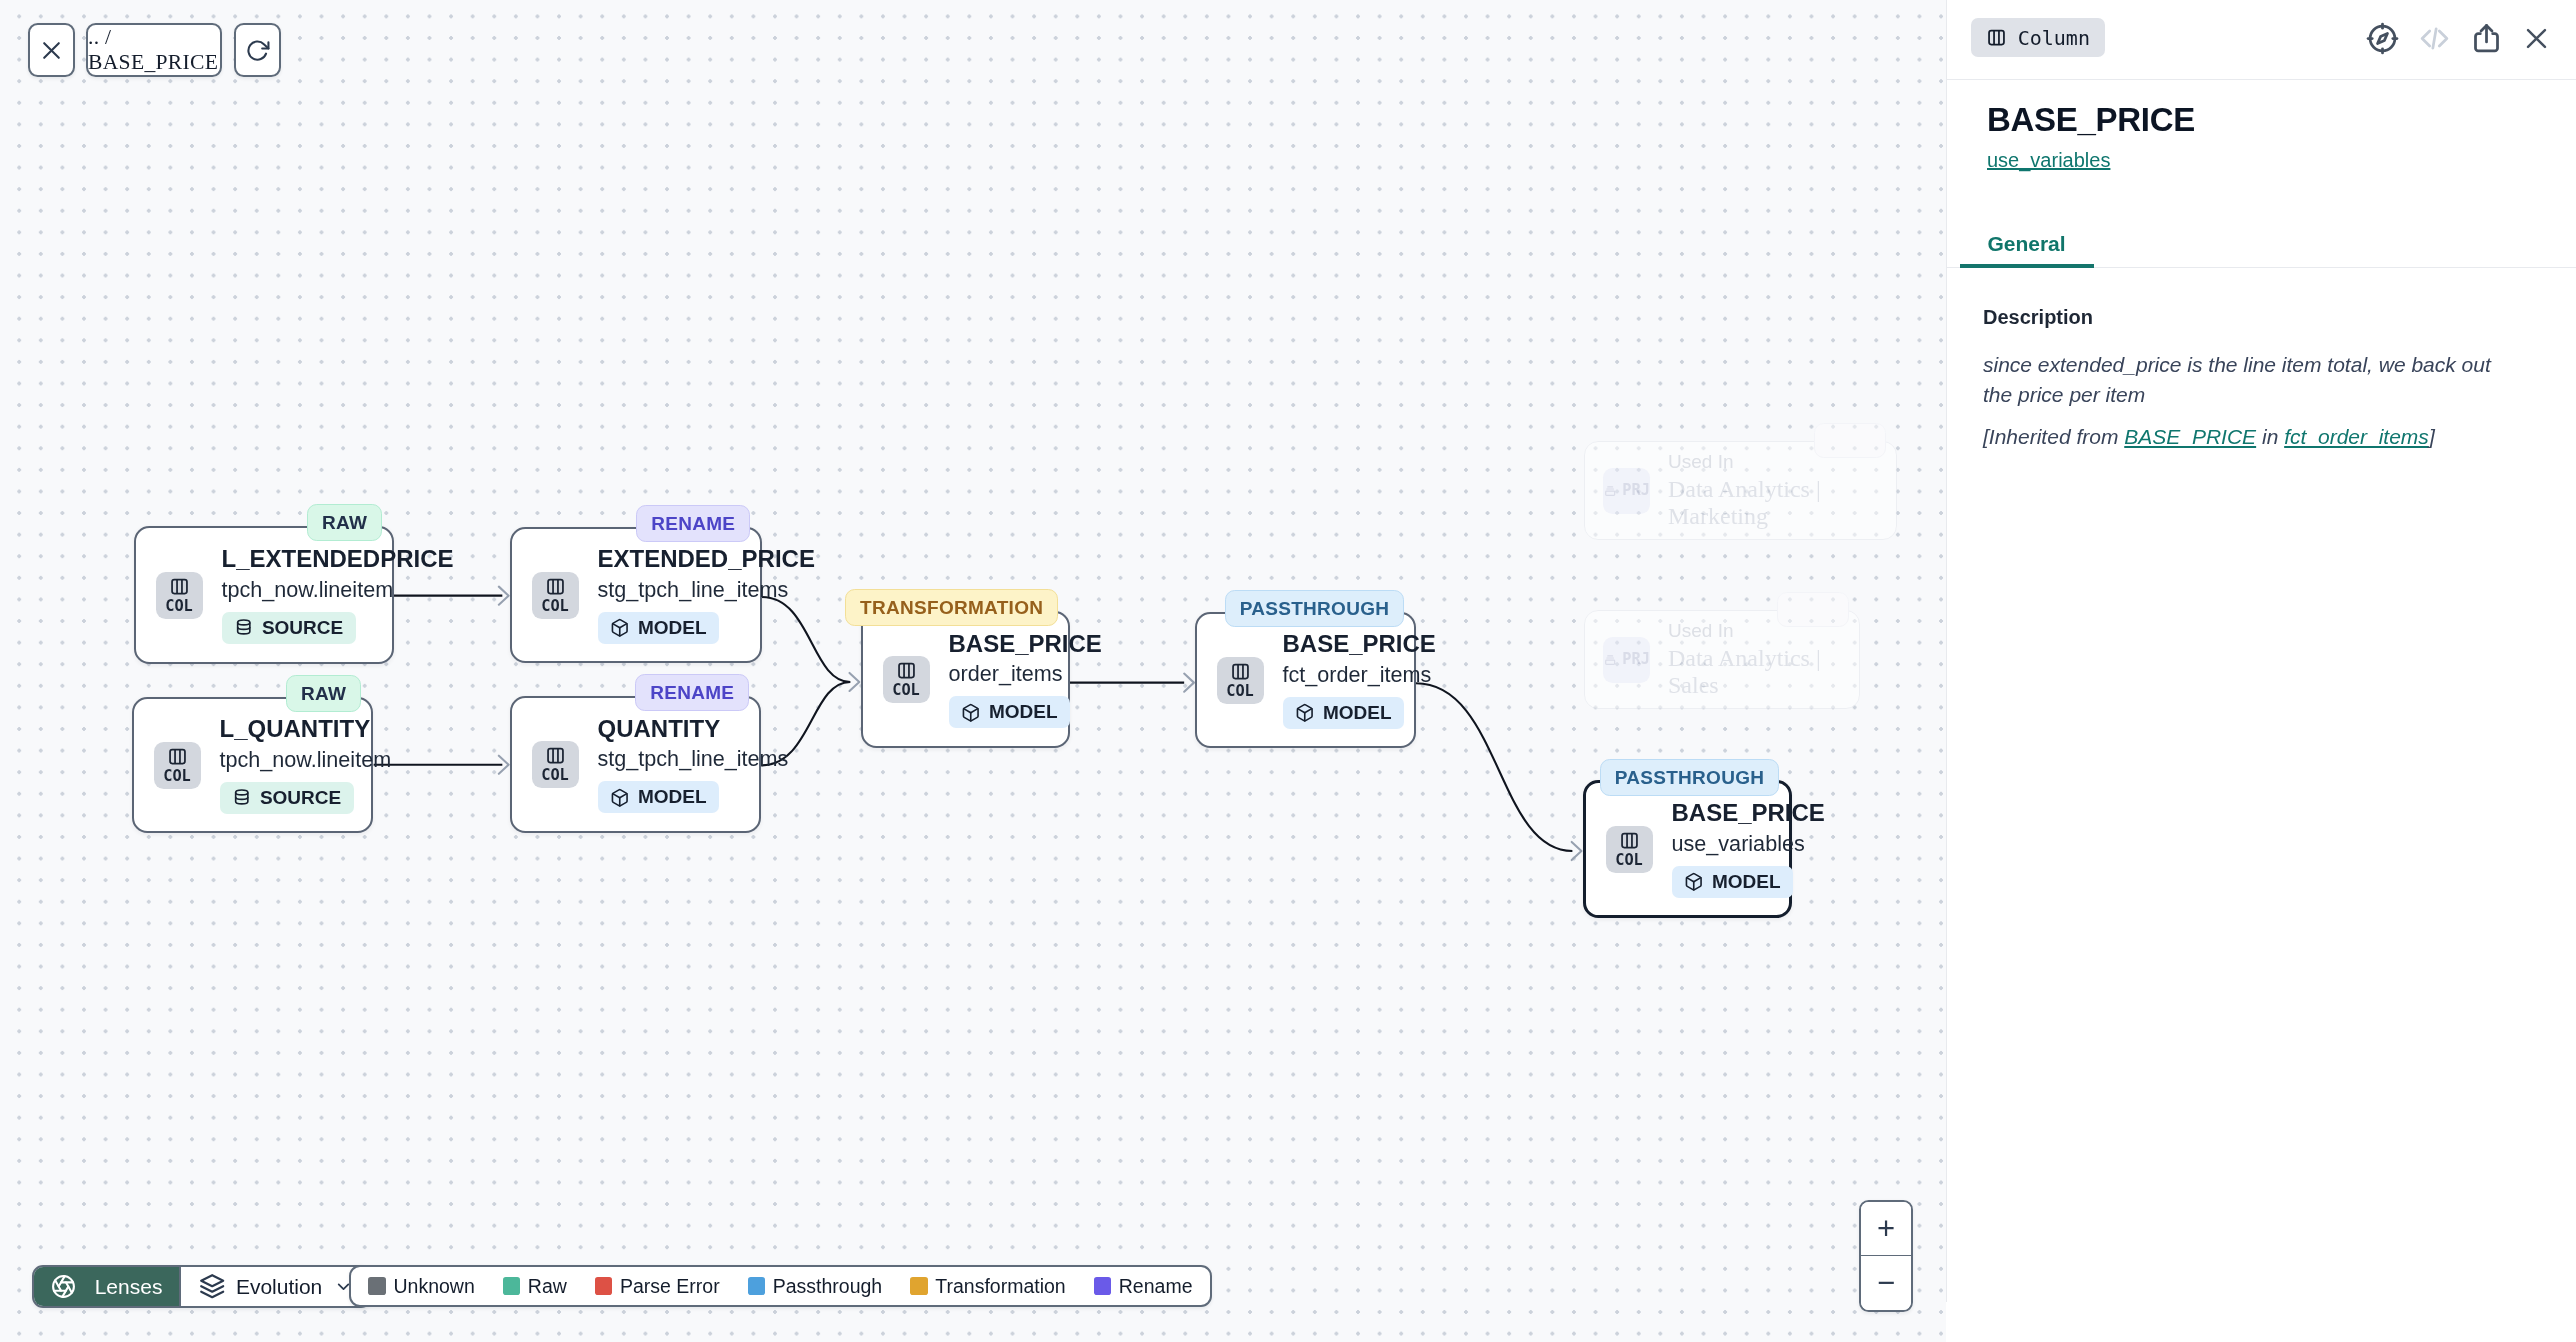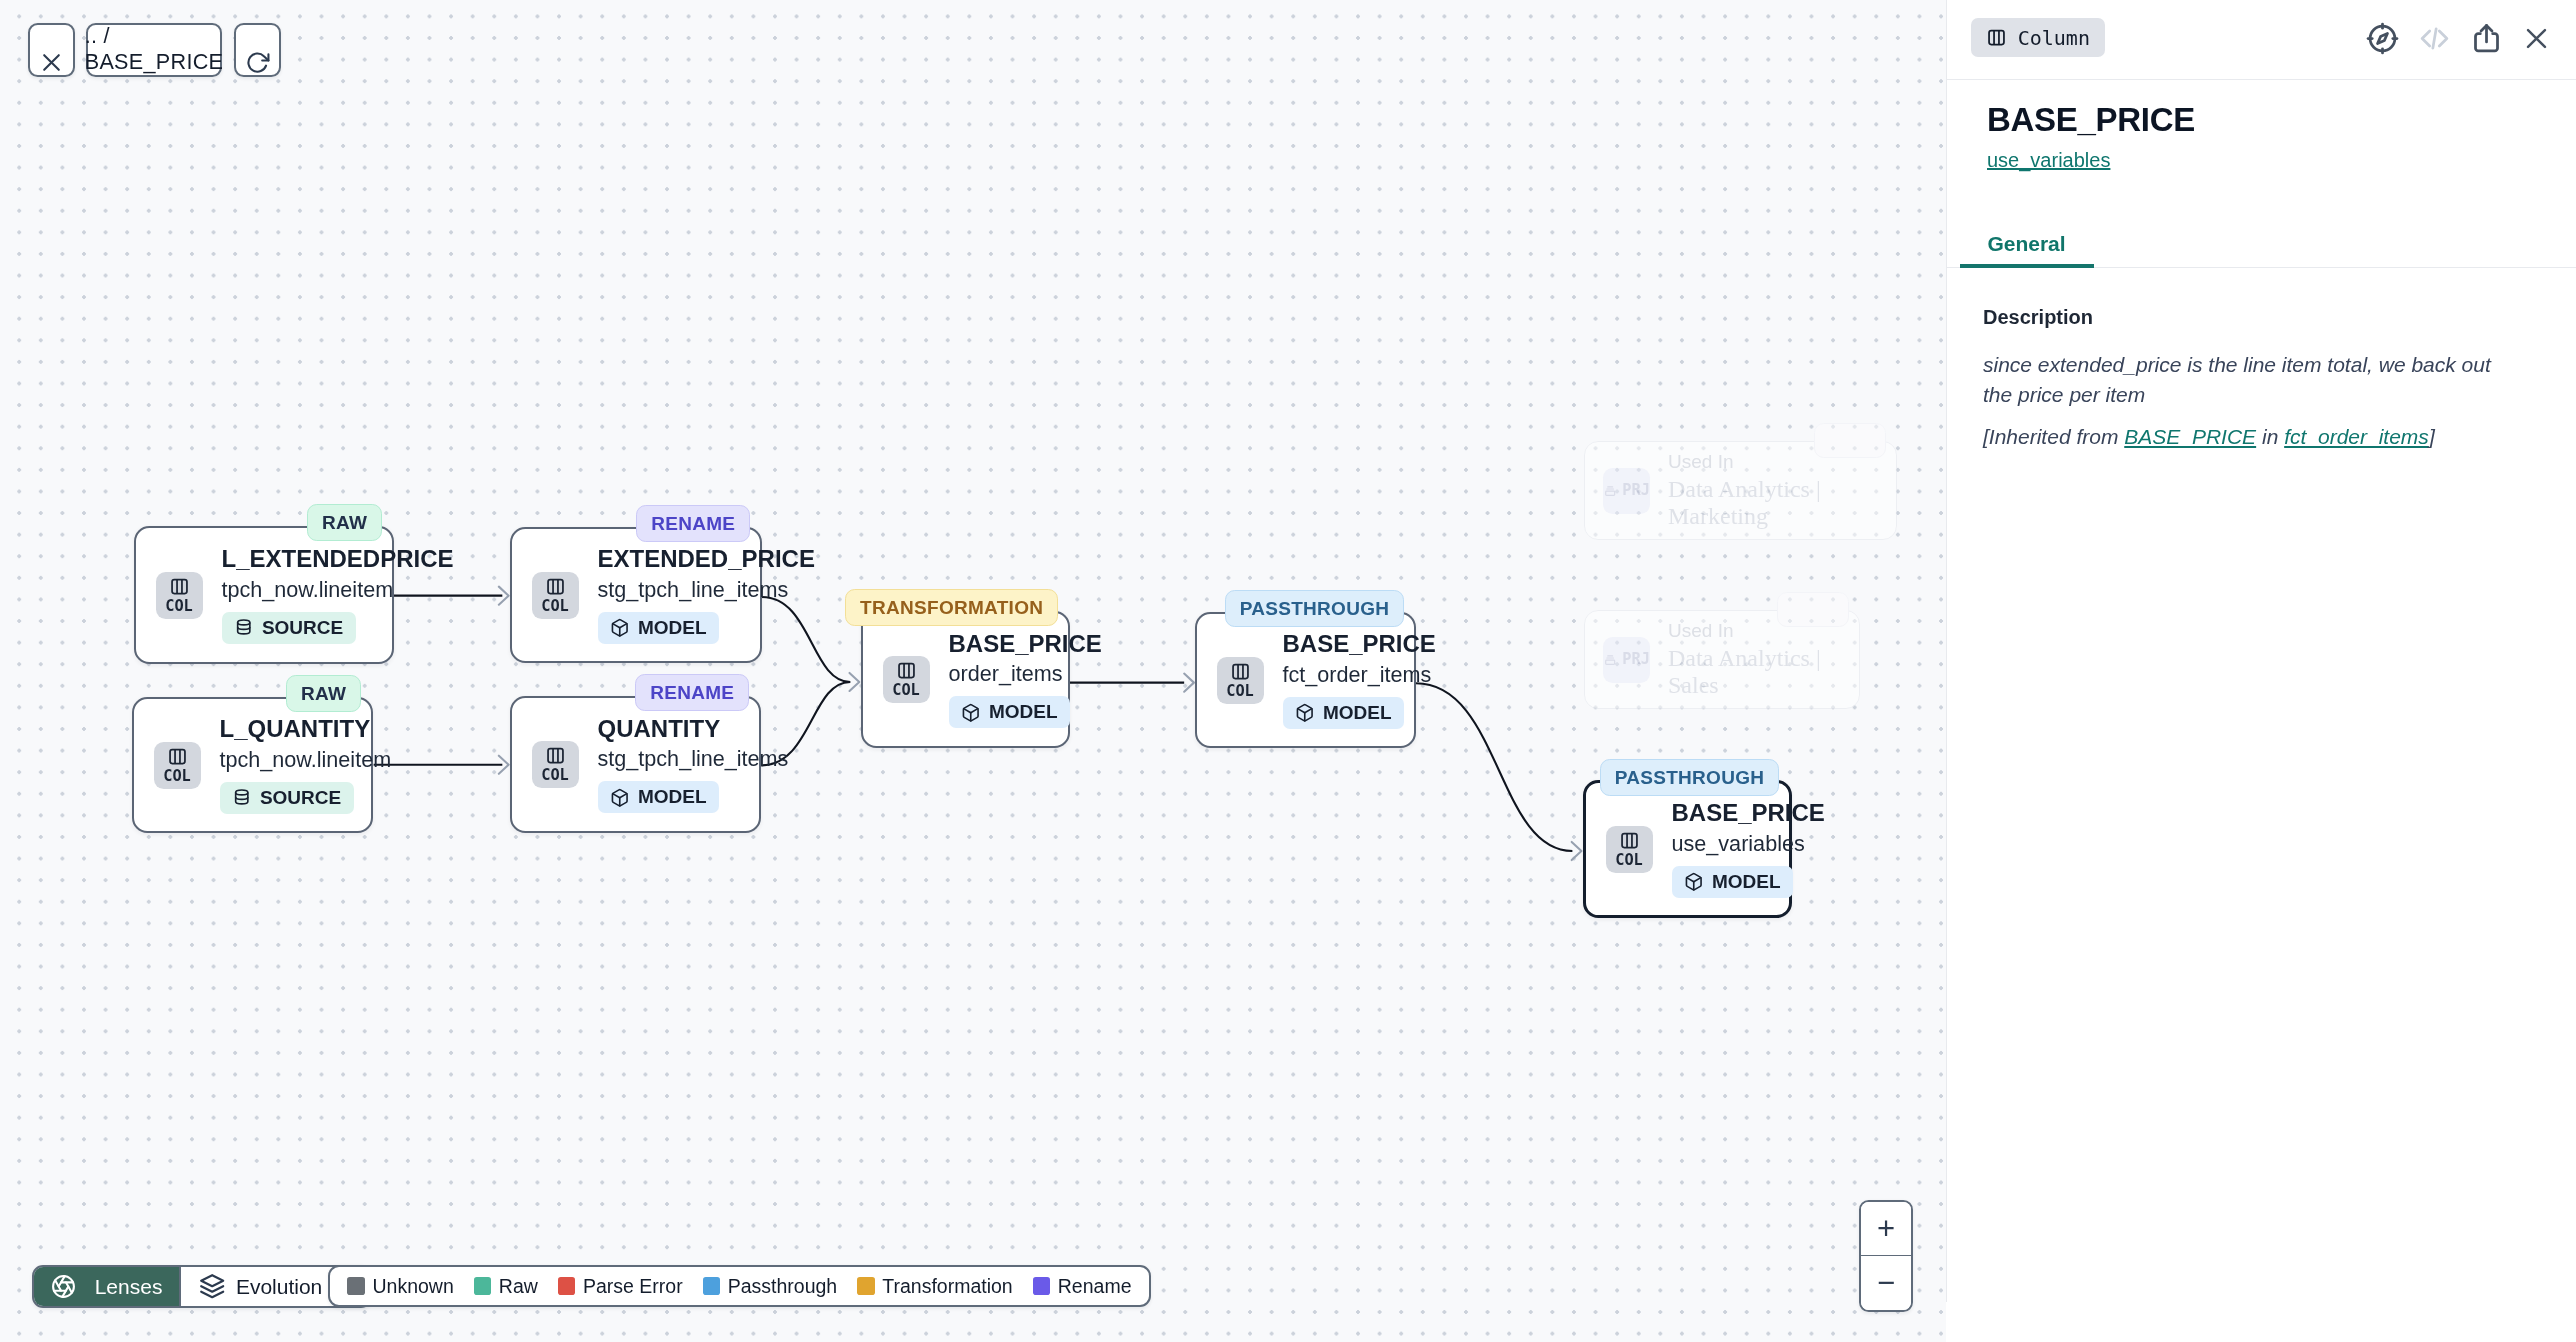--- a/index.html
+++ b/index.html
@@ -19,8 +19,8 @@
   
   .tbtn{
     position:absolute;background:#fff;border:2.1px solid #5f6b7a;border-radius:9.7px;
-    display:flex;align-items:flex-end;justify-content:center;color:#2c3a4e;
-    box-shadow:0 1.4px 3.5px rgba(15,23,42,.07);cursor:pointer;box-sizing:border-box;
+    display:flex;align-items:center;justify-content:center;color:#2c3a4e;
+    box-shadow:0 1.4px 3.5px rgba(15,23,42,.07);cursor:pointer;box-sizing:border-box;font-family:Liberation Serif, serif;
   }
   .tbtn svg{width:25px;height:25px;}
   .crumb{font-size:21.6px;color:#141d2c;letter-spacing:0.3px;}

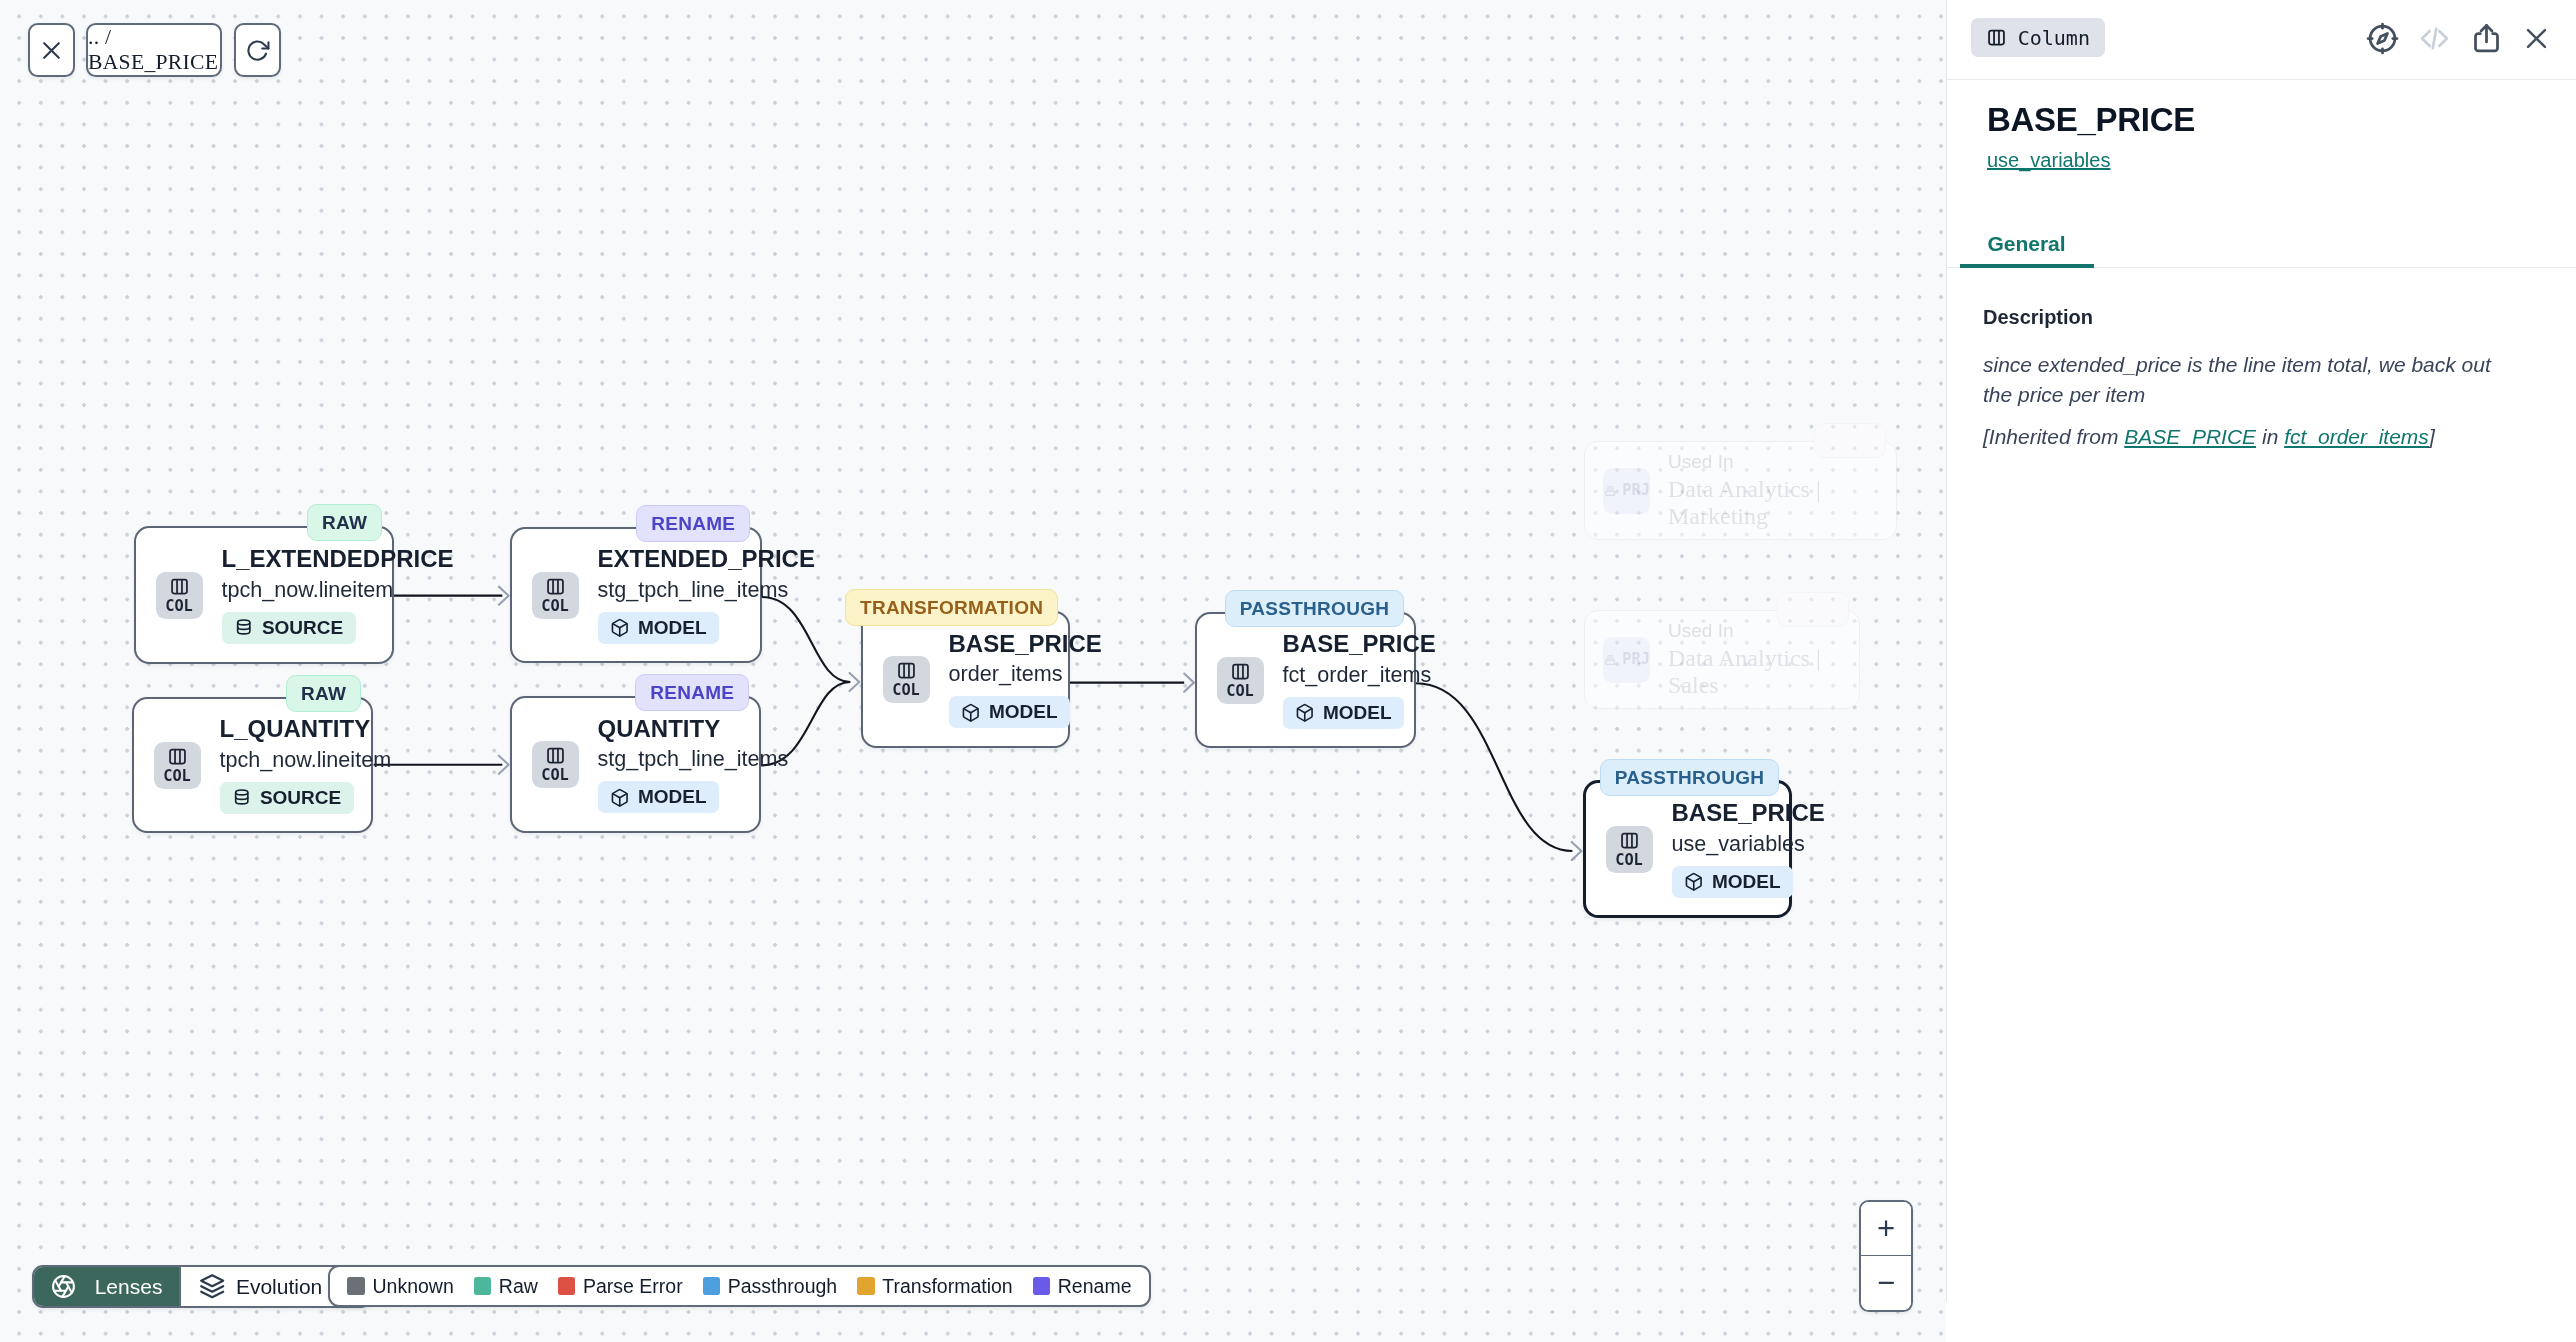--- a/index.html
+++ b/index.html
@@ -87,9 +87,10 @@
   .lens-select svg{width:26.4px;height:26.4px;color:#2c3a4e;}
   .lens-select .chev{width:21px;height:21px;}
   .legend{
-    position:absolute;display:flex;align-items:center;gap:20px;height:42px;padding:0 17.4px;
+    position:absolute;display:flex;align-items:center;gap:28px;height:42px;padding:0 17.4px;
     background:#fff;border:2.1px solid #5f6b7a;border-radius:11px;box-sizing:border-box;
     box-shadow:0 1.4px 3.5px rgba(15,23,42,.07);
+    margin-left:21px;
   }
   .litem{display:flex;align-items:center;gap:7.7px;font-size:19.5px;color:#141d2c;}
   .swatch{width:17.4px;height:17.4px;border-radius:2.8px;flex:none;}

